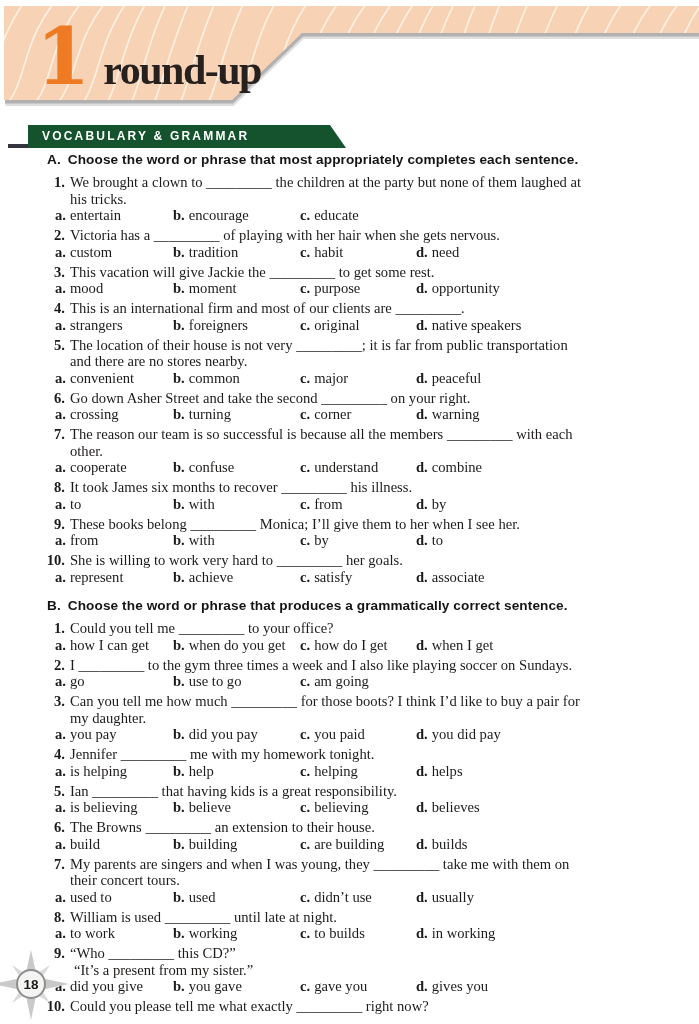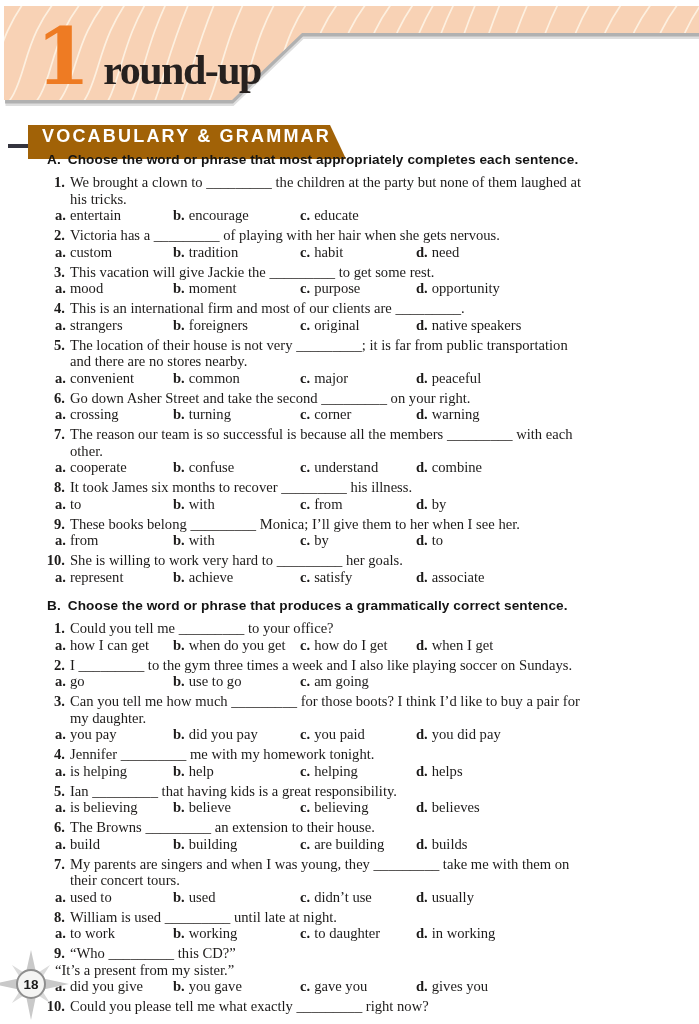--- a/index.html
+++ b/index.html
@@ -22,10 +22,10 @@
   .banner-wrap{position:absolute;top:125px;left:8px;height:24px;}
   .banner-tick{position:absolute;left:0;bottom:1px;width:48px;height:4px;background:#34343e;}
   .banner{
-    position:absolute;left:20px;top:0;width:318px;height:34px;background:#a16207;
+    position:absolute;left:20px;top:0;width:318px;height:23px;background:#14532d;
     clip-path:polygon(0 0,calc(100% - 16px) 0,100% 100%,0 100%);
     color:#ffffff;font-family:"Liberation Sans",sans-serif;font-weight:bold;
-    font-size:18px;line-height:23px;letter-spacing:2.2px;padding-left:14px;box-sizing:border-box;
+    font-size:12px;line-height:23px;letter-spacing:2.2px;padding-left:14px;box-sizing:border-box;
     white-space:nowrap;
   }
   

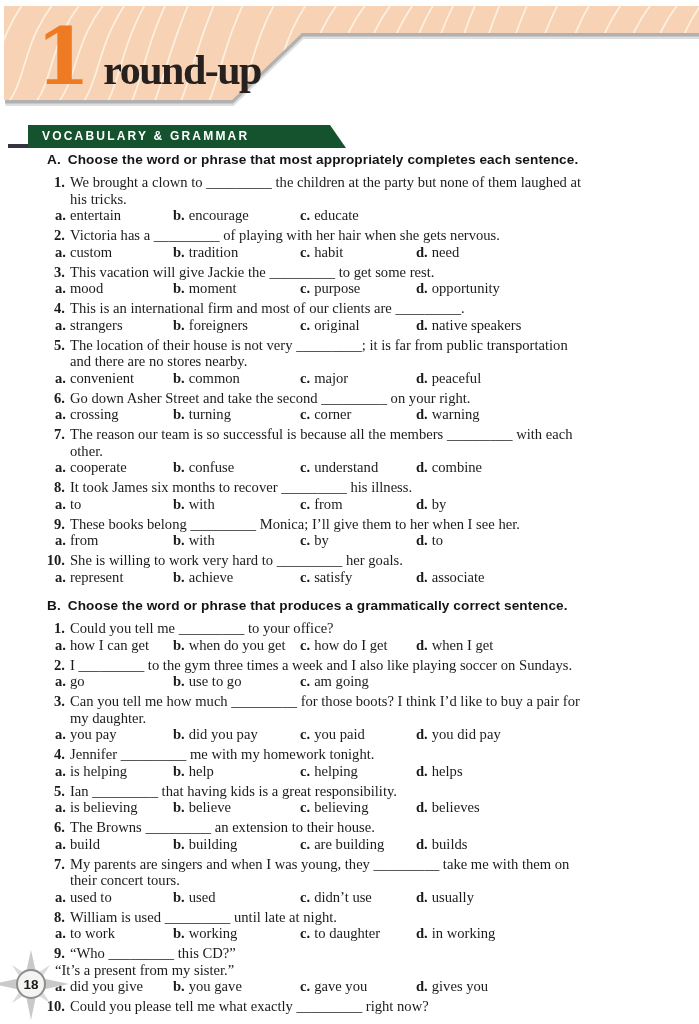--- a/index.html
+++ b/index.html
@@ -364,7 +364,7 @@
     <div class="opts">
             <span class="opt"><span class="letter">a.</span><span>to work</span></span>
             <span class="opt"><span class="letter">b.</span><span>working</span></span>
-            <span class="opt"><span class="letter">c.</span><span>to daughter</span></span>
+            <span class="opt"><span class="letter">c.</span><span>to builds</span></span>
             <span class="opt"><span class="letter">d.</span><span>in working</span></span>
           </div>
   </div>

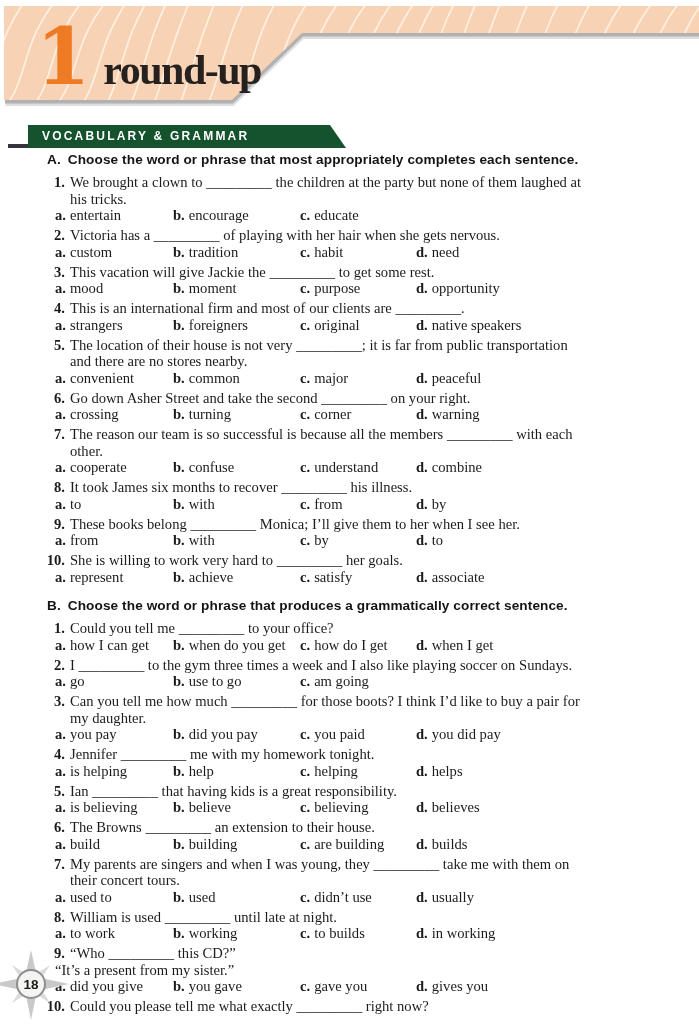--- a/index.html
+++ b/index.html
@@ -41,7 +41,7 @@
   .qline{display:flex;}
   .qnum{width:24px;min-width:24px;text-align:right;padding-right:5px;font-weight:bold;}
   .qtext{flex:1;}
-  .qtext2{margin-left:14px;}
+  .qtext2{margin-left:33px;}
   .opts{display:grid;grid-template-columns:118px 127px 116px 1fr;margin-left:14px;}
   .opt{white-space:nowrap;}
   .opt .letter{font-weight:bold;margin-right:4px;}

